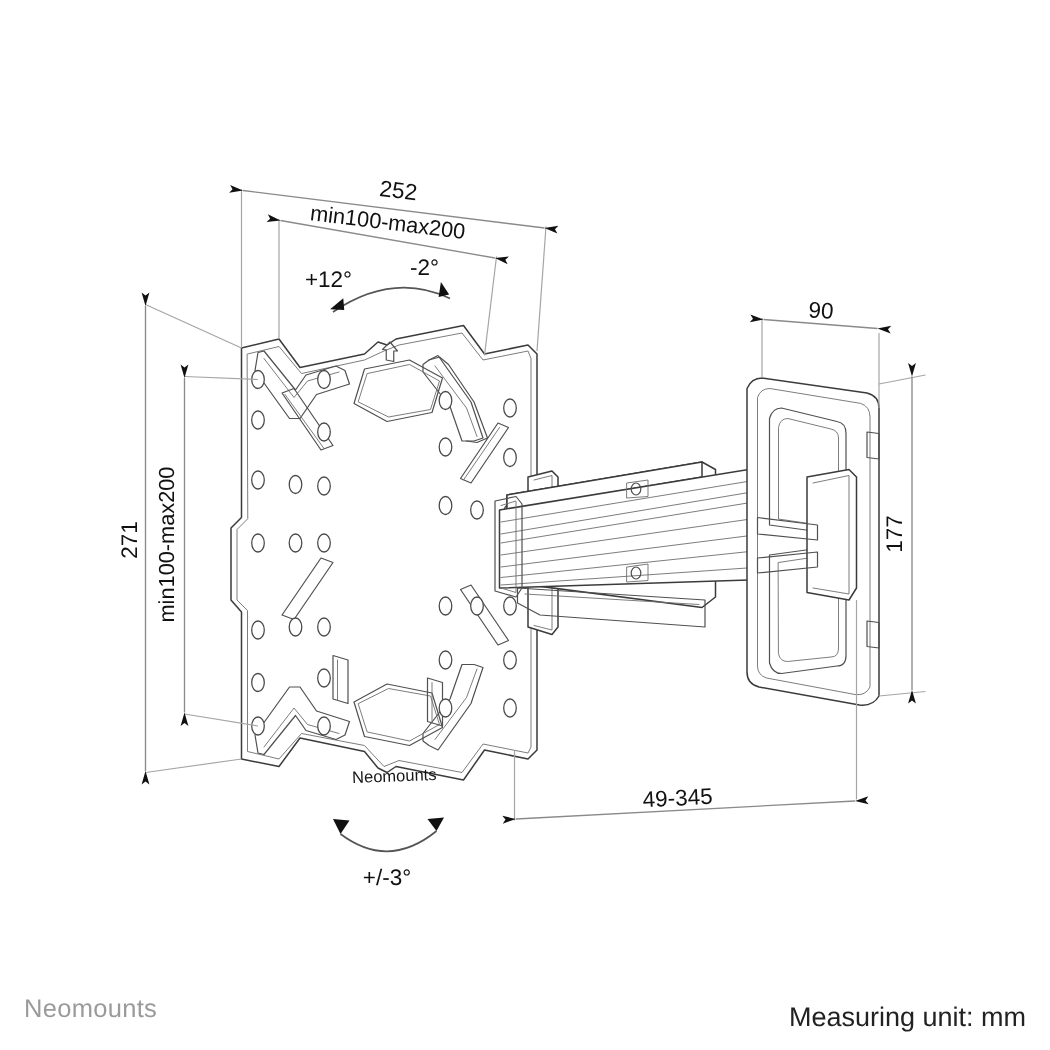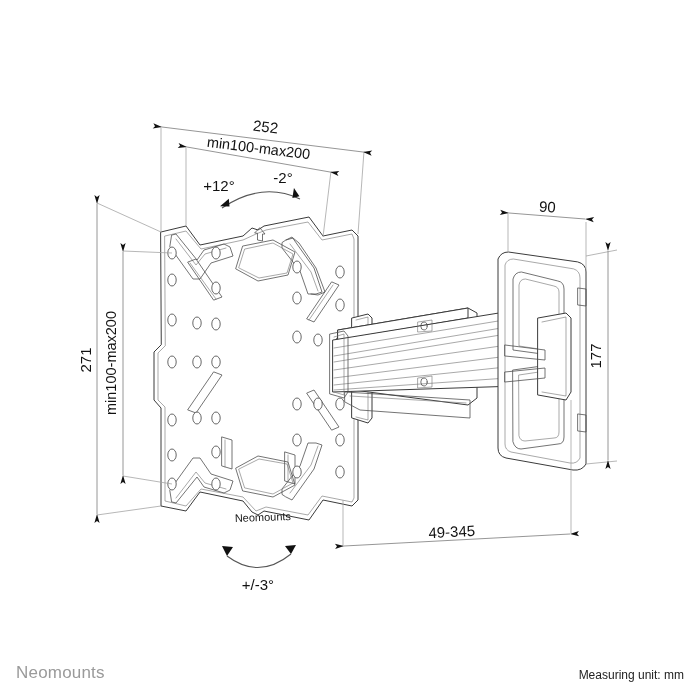--- a/index.html
+++ b/index.html
@@ -40,7 +40,7 @@
     position: absolute;
     right: 16px;
     top: 668px;
-    font-size: 12px;
+    font-size: 18px;
     color: #222222;
     font-family: "Liberation Sans", sans-serif;
   }

